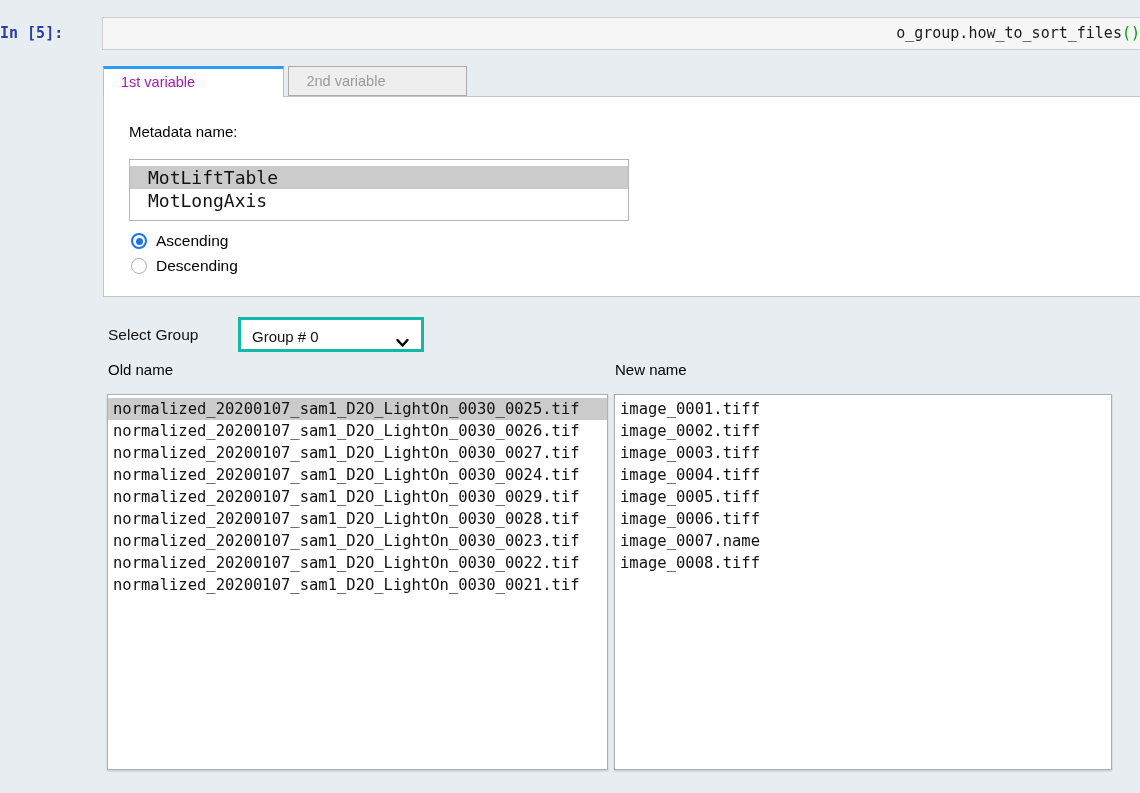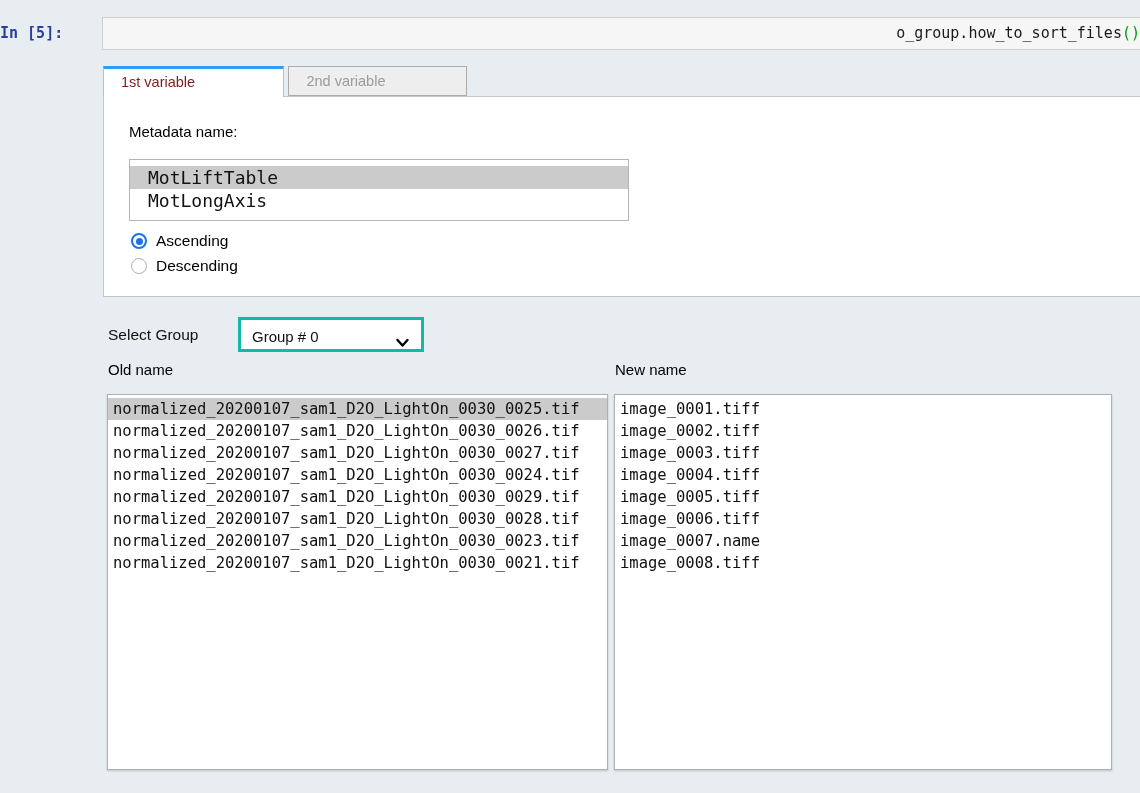--- a/index.html
+++ b/index.html
@@ -34,7 +34,7 @@
   .tabbar{position:absolute;left:103px;top:66px;height:31px;z-index:3}
   .tab{display:inline-block;vertical-align:top;font-size:14.5px;padding-left:17px;white-space:nowrap}
   .tab-active{
-    width:181px;height:31px;background:#fff;color:#7f1d1d;
+    width:181px;height:31px;background:#fff;color:#a21caf;
     border-top:3px solid var(--tab_active_accent);
     border-left:1px solid #bfbfbf;border-right:1px solid #bfbfbf;
     line-height:27px;

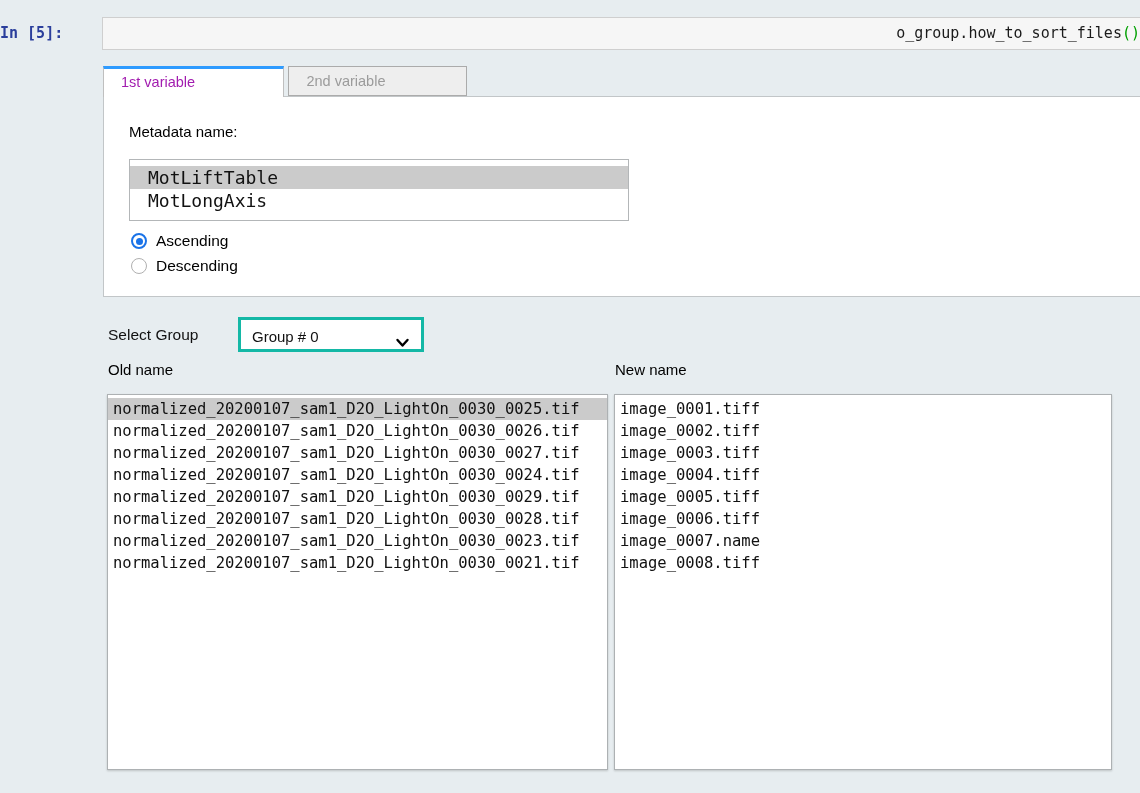--- a/index.html
+++ b/index.html
@@ -146,6 +146,7 @@
     <div class="row">normalized_20200107_sam1_D2O_LightOn_0030_0029.tif</div>
     <div class="row">normalized_20200107_sam1_D2O_LightOn_0030_0028.tif</div>
     <div class="row">normalized_20200107_sam1_D2O_LightOn_0030_0023.tif</div>
+    <div class="row">normalized_20200107_sam1_D2O_LightOn_0030_0022.tif</div>
     <div class="row">normalized_20200107_sam1_D2O_LightOn_0030_0021.tif</div>
   </div>
 <div class="file-list new">

